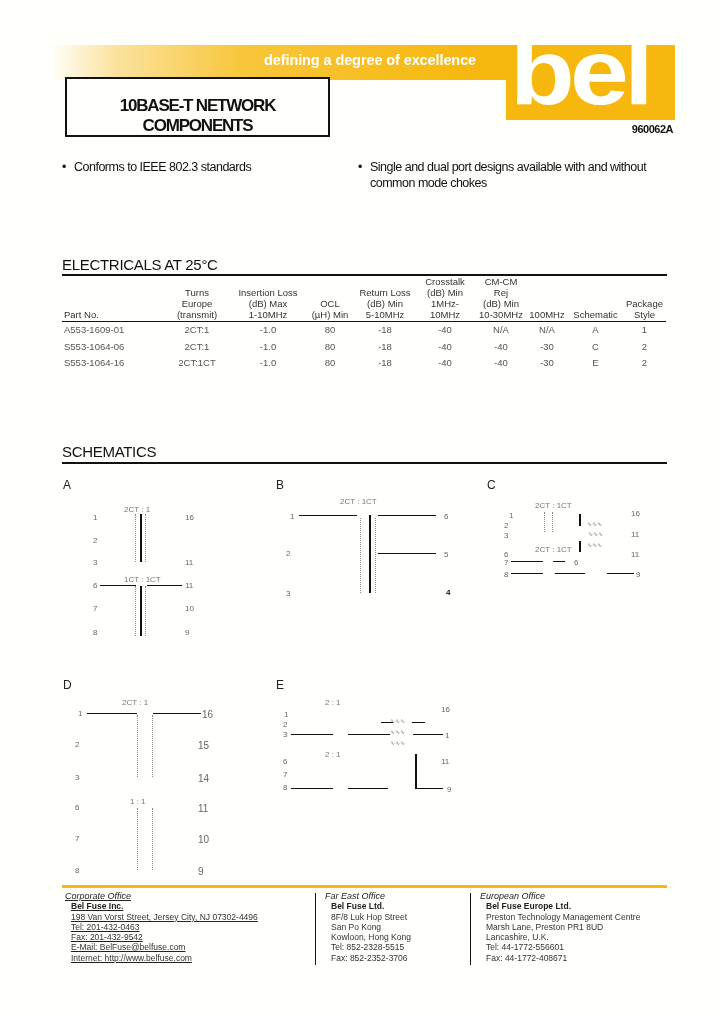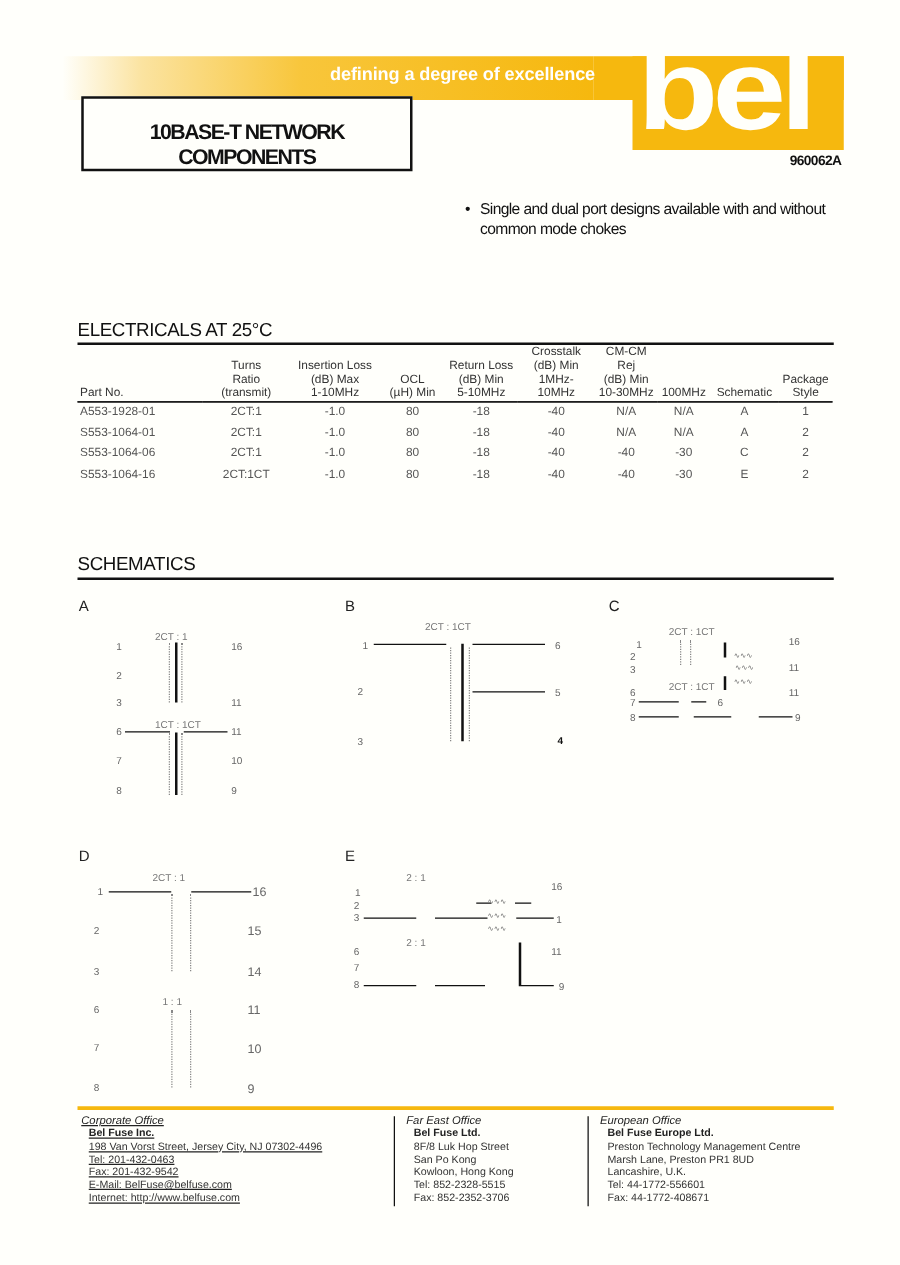--- a/index.html
+++ b/index.html
@@ -84,6 +84,7 @@
 
 <div class="bullets" style="left:62px; top:159px; width:300px;">
   <ul>
+    <li>Conforms to IEEE 802.3 standards</li>
   </ul>
 </div>
 <div class="bullets" style="left:372px; top:159px; width:300px;">

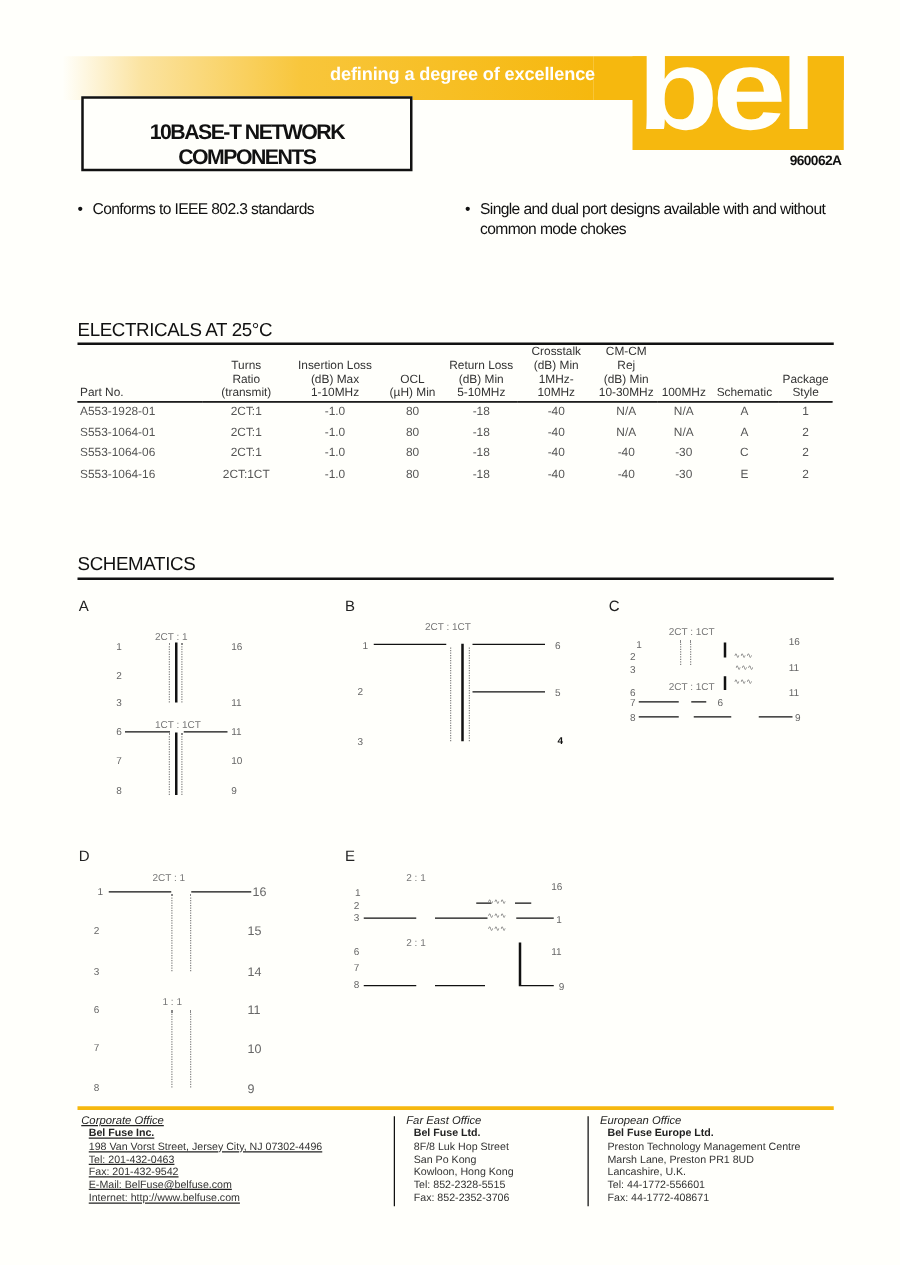--- a/index.html
+++ b/index.html
@@ -87,7 +87,7 @@
     <li>Conforms to IEEE 802.3 standards</li>
   </ul>
 </div>
-<div class="bullets" style="left:372px; top:159px; width:300px;">
+<div class="bullets" style="left:358px; top:159px; width:300px;">
   <ul>
     <li>Single and dual port designs available with and without common mode chokes</li>
   </ul>

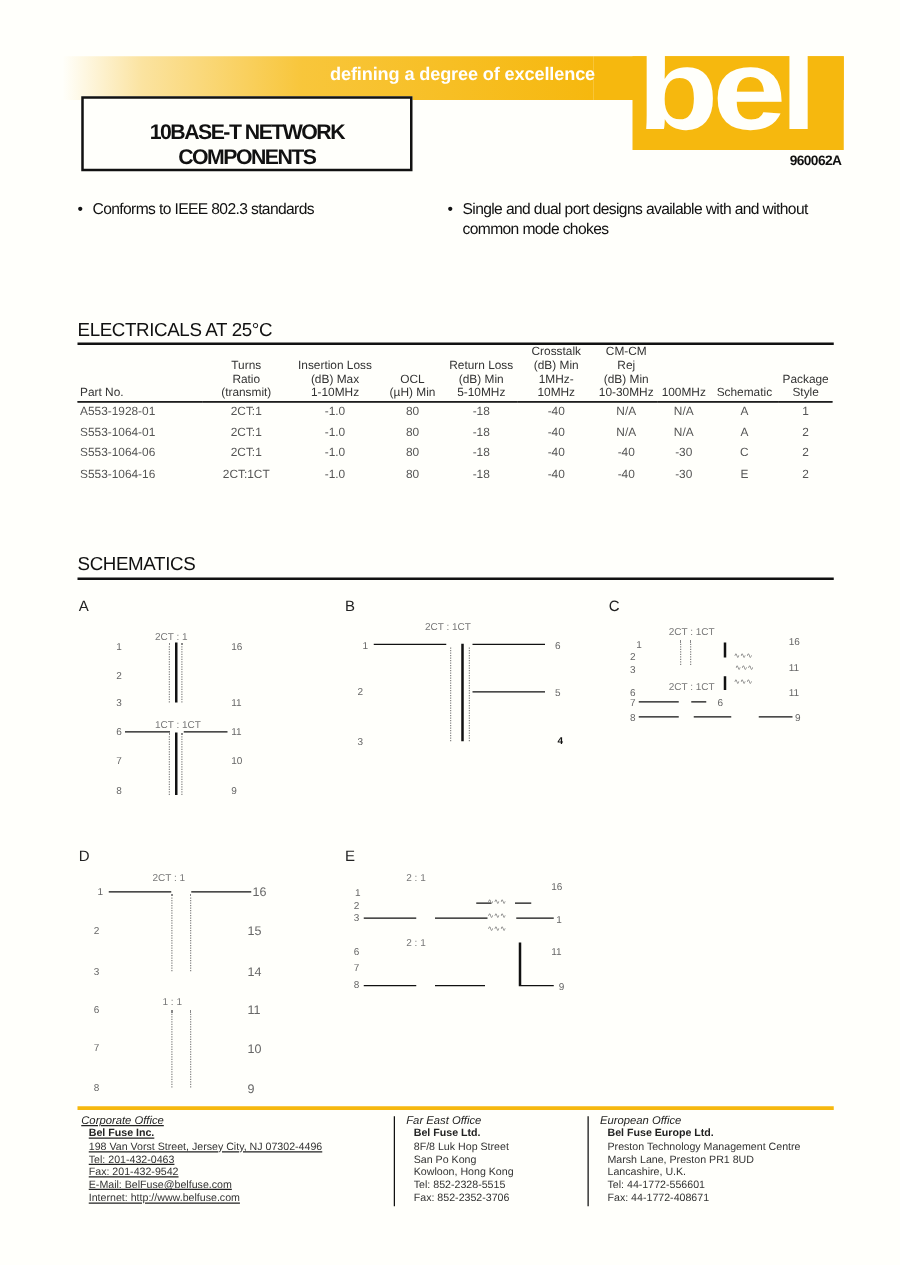--- a/index.html
+++ b/index.html
@@ -118,7 +118,7 @@
         </th>
       <th>
           <div>Turns</div>
-          <div>Ratio</div>
+          <div>Europe</div>
           <div>(transmit)</div>
         </th>
       <th>

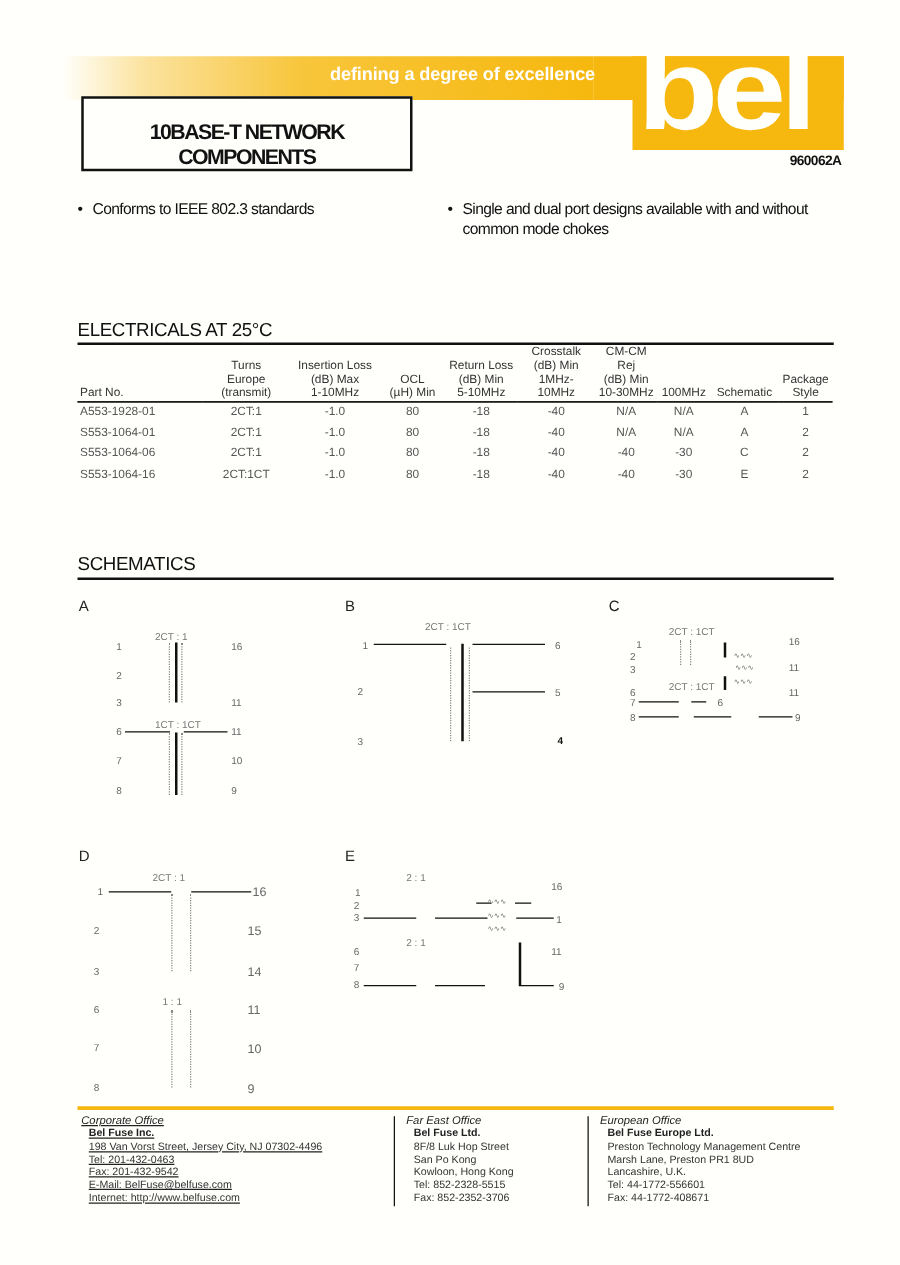--- a/index.html
+++ b/index.html
@@ -165,7 +165,7 @@
   </thead>
   <tbody>
     <tr>
-      <td class="part">A553-1928-01</td>
+      <td class="part">A553-1609-01</td>
         <td>2CT:1</td>
         <td>-1.0</td>
         <td>80</td>

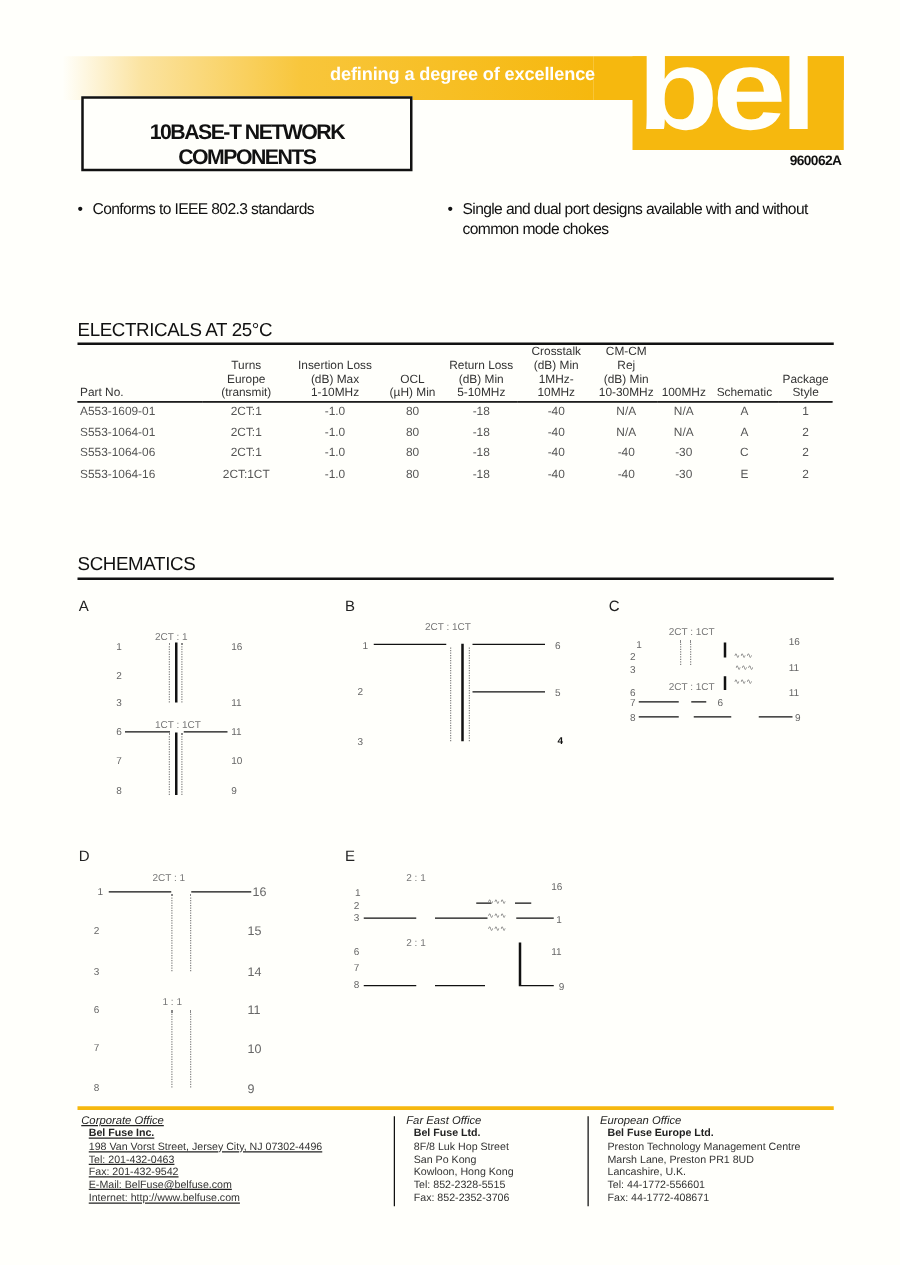--- a/index.html
+++ b/index.html
@@ -175,18 +175,6 @@
         <td>N/A</td>
         <td>A</td>
         <td>1</td>
-    </tr>
-    <tr>
-      <td class="part">S553-1064-01</td>
-        <td>2CT:1</td>
-        <td>-1.0</td>
-        <td>80</td>
-        <td>-18</td>
-        <td>-40</td>
-        <td>N/A</td>
-        <td>N/A</td>
-        <td>A</td>
-        <td>2</td>
     </tr>
     <tr>
       <td class="part">S553-1064-06</td>

